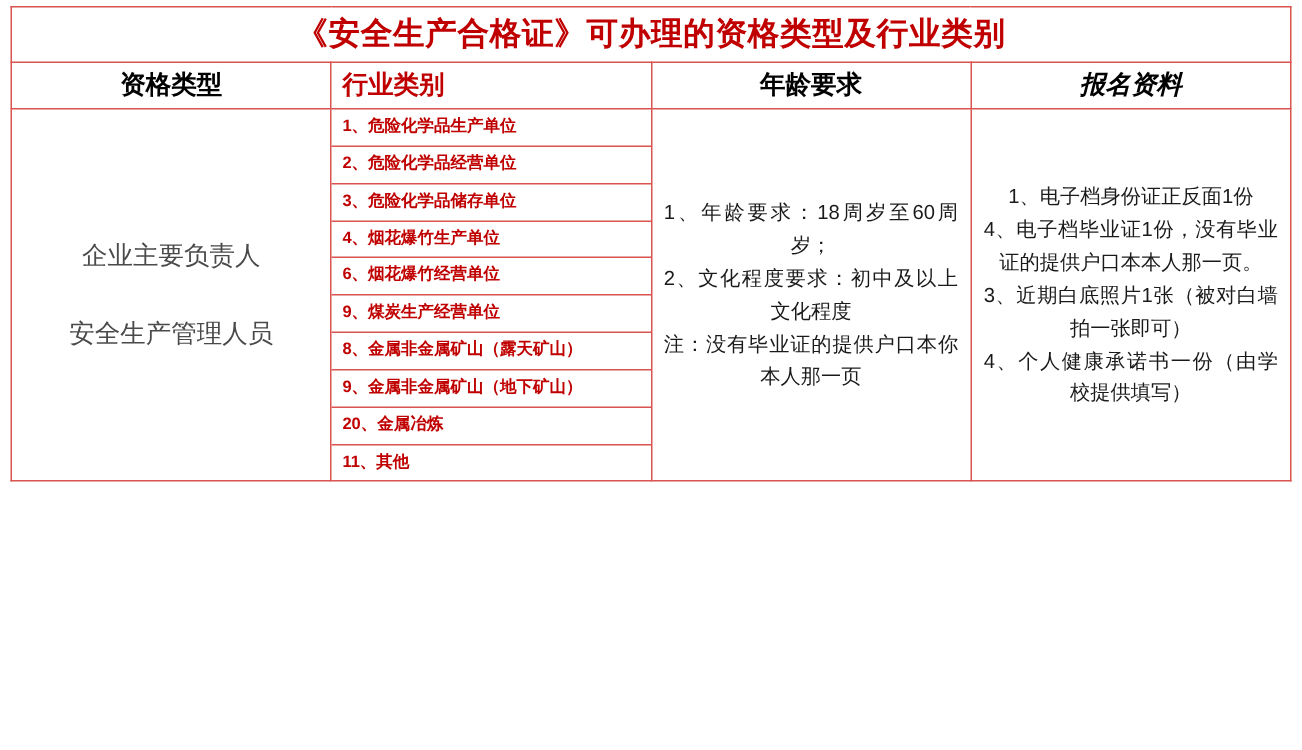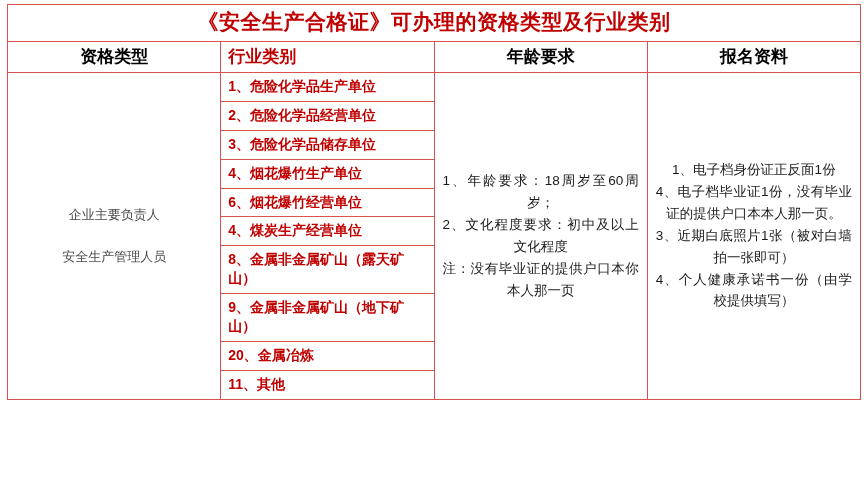--- a/index.html
+++ b/index.html
@@ -60,7 +60,7 @@
   .col-a { width: 345px; }
   .col-b { width: 270px; }
   .col-c { width: 116px; }
-  .col-d { width: 121px; }
+  .col-d { width: 121px; font-style: italic; }
 
   .cert-cell {
     text-align: center;

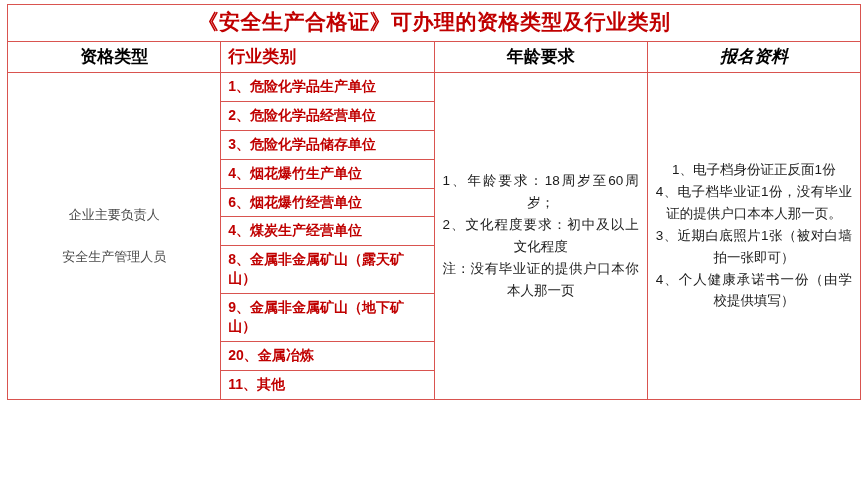--- a/index.html
+++ b/index.html
@@ -85,7 +85,7 @@
     padding: 4px 6px 5px 7px;
     color: #c00000;
     font-weight: bold;
-    font-size: 14px;
+    font-size: 11px;
     line-height: 1.35;
     font-family: "Liberation Sans", "DejaVu Sans", sans-serif;
   }

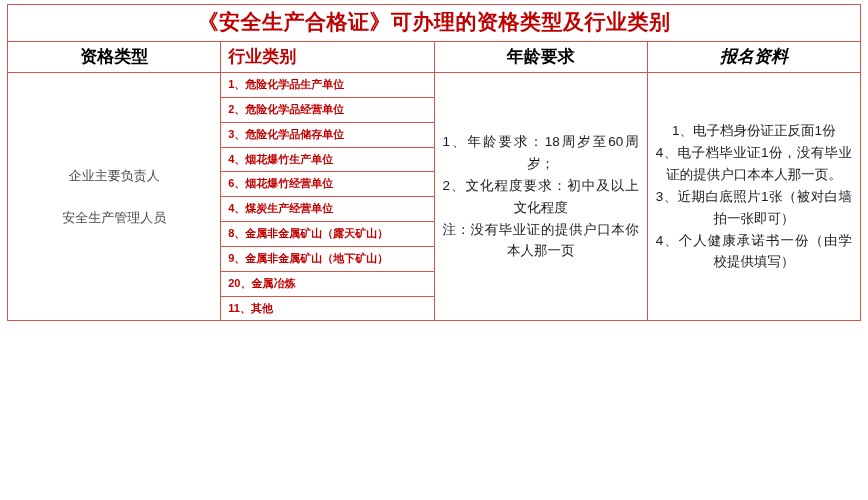--- a/index.html
+++ b/index.html
@@ -65,7 +65,7 @@
   .cert-cell {
     text-align: center;
     color: #4a4a4a;
-    font-size: 13px;
+    font-size: 17px;
     line-height: 2.6;
     font-family: "Liberation Serif", "DejaVu Serif", serif;
   }

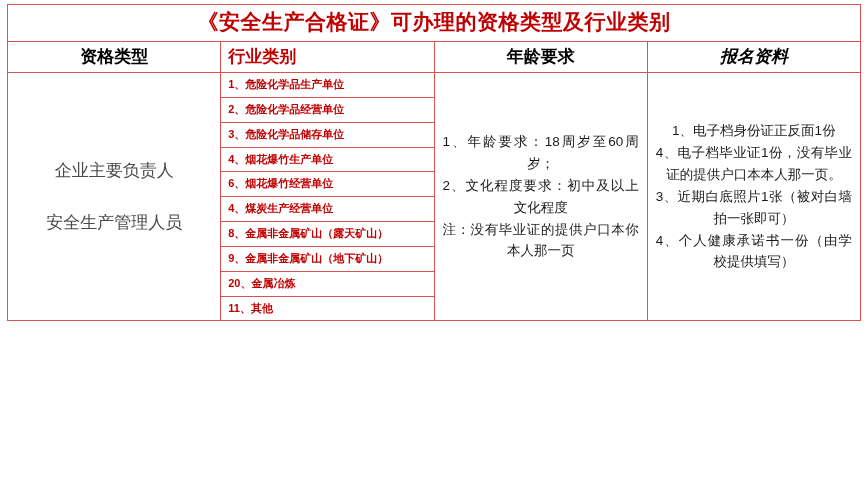--- a/index.html
+++ b/index.html
@@ -147,7 +147,7 @@
                   <td>6、烟花爆竹经营单位</td>
                 </tr>
               <tr>
-                  <td>4、煤炭生产经营单位</td>
+                  <td>9、煤炭生产经营单位</td>
                 </tr>
               <tr>
                   <td>8、金属非金属矿山（露天矿山）</td>

